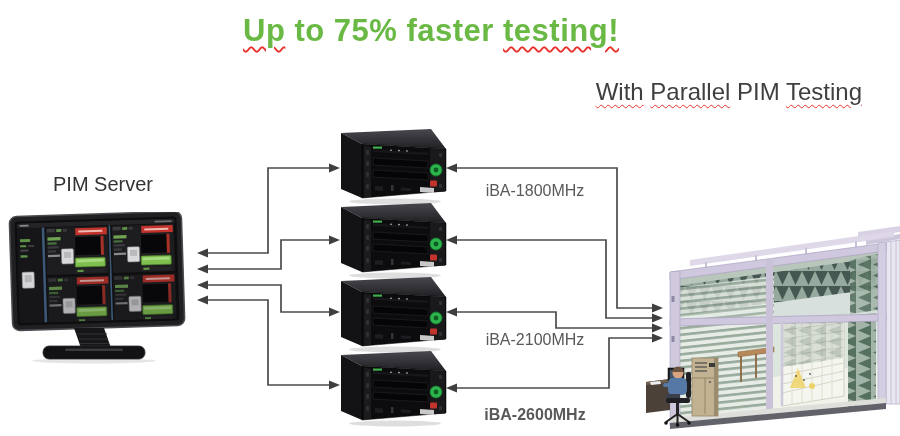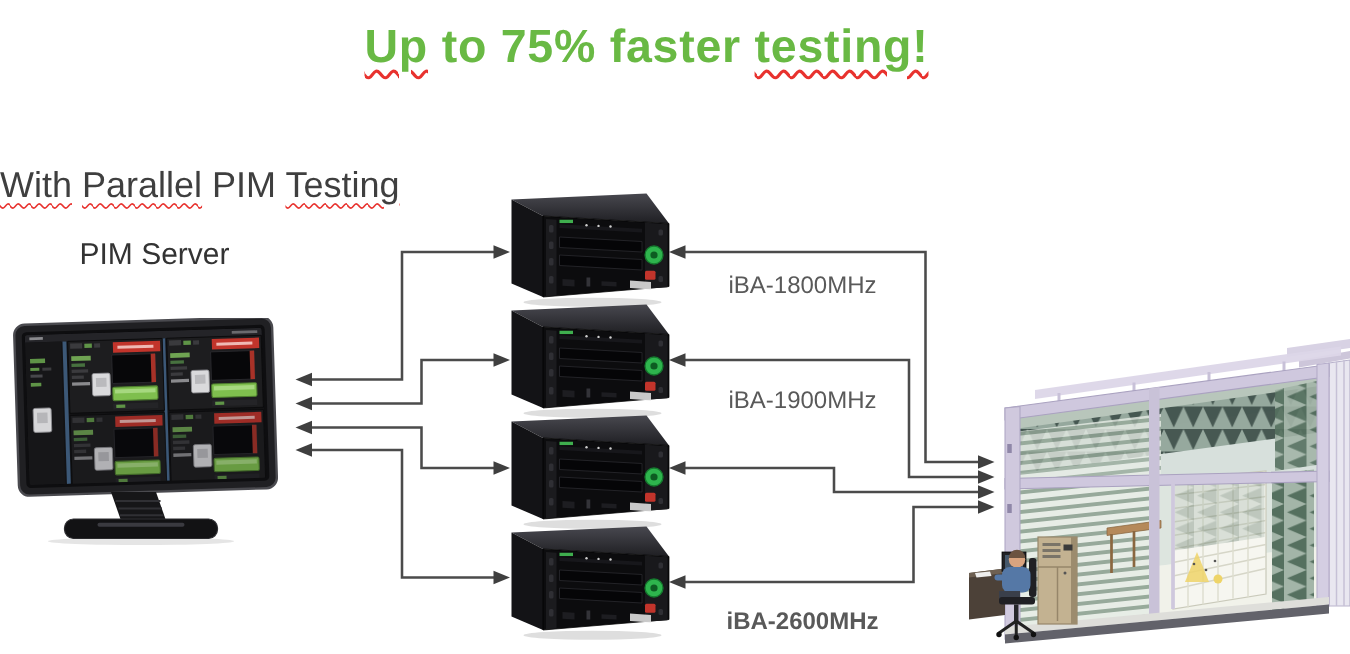--- a/index.html
+++ b/index.html
@@ -7,8 +7,8 @@
           font-family:"Liberation Sans",sans-serif;overflow:hidden;padding-left:24px;}
   .headline{position:absolute;top:13px;left:0;width:862px;text-align:center;
             font-size:31px;font-weight:bold;color:#69B944;white-space:pre;letter-spacing:0.5px;}
-  .subheadline{position:absolute;top:78px;left:0;width:862px;text-align:left;
-            font-size:24px;font-weight:normal;color:#3F3F3F;white-space:pre;margin-top:32px;}
+  .subheadline{position:absolute;top:78px;left:0;width:862px;text-align:right;
+            font-size:24px;font-weight:normal;color:#3F3F3F;white-space:pre;}
   .squig{text-decoration-line:underline;text-decoration-style:wavy;
          text-decoration-color:#E8322E;text-decoration-thickness:1.5px;
          text-underline-offset:5px;}

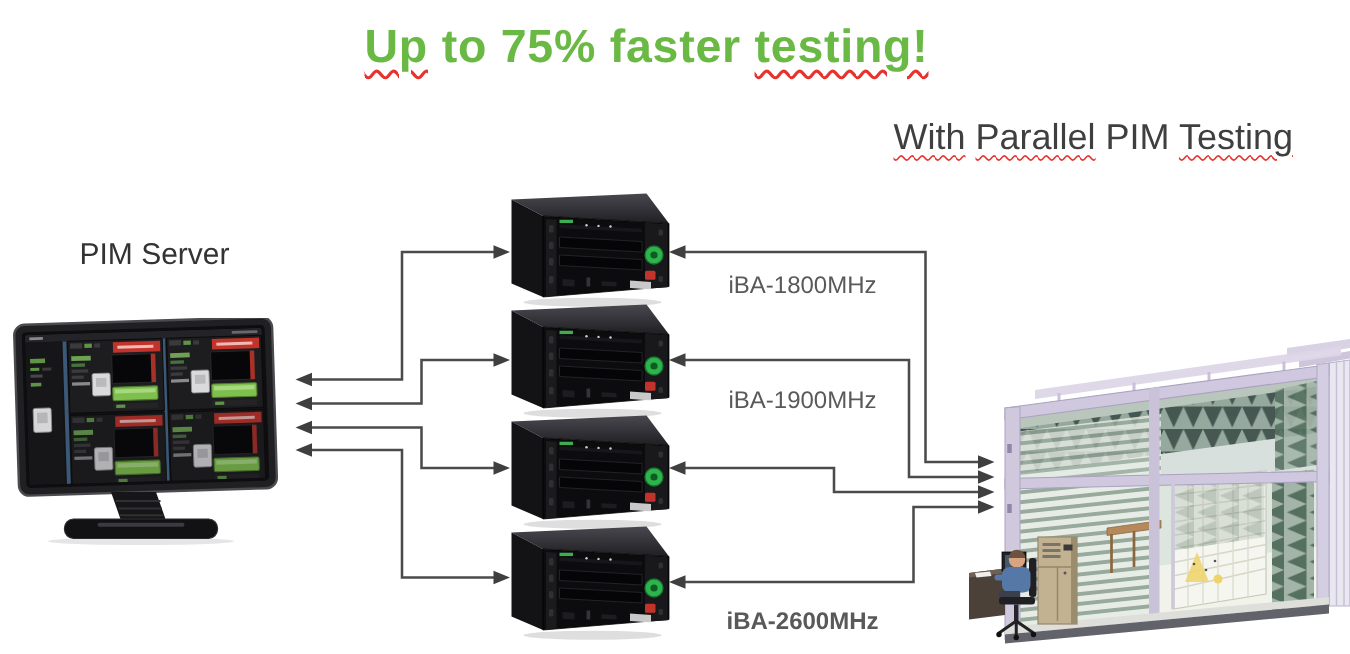--- a/index.html
+++ b/index.html
@@ -13,7 +13,7 @@
          text-decoration-color:#E8322E;text-decoration-thickness:1.5px;
          text-underline-offset:5px;}
   .subheadline .squig{text-decoration-thickness:1.2px;text-underline-offset:4px;}
-  .server-label{position:absolute;top:159px;left:23px;width:160px;text-align:center;
+  .server-label{position:absolute;top:173px;left:23px;width:160px;text-align:center;
             font-size:20px;color:#333333;}
   .iba-label{position:absolute;left:460px;width:150px;text-align:center;
             font-size:16px;color:#595959;margin-top:47px;}

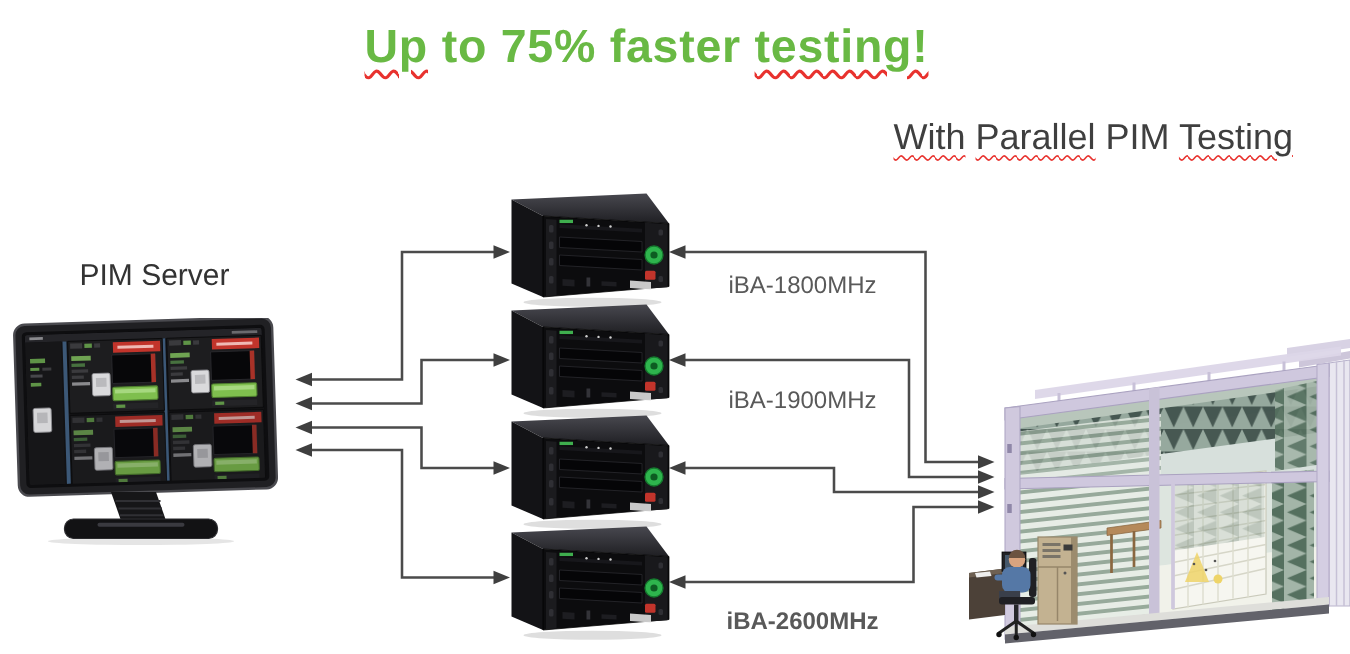--- a/index.html
+++ b/index.html
@@ -175,7 +175,6 @@
   </svg>
 
   <div class="iba-label" id="iba1">iBA-1800MHz</div>
-  <div class="iba-label" id="iba2">iBA-1900MHz</div>
   <div class="iba-label" id="iba4">iBA-2600MHz</div>
 
   <svg class="abs" style="left:646px;top:226px;" width="254" height="210" viewBox="0 0 254 210">

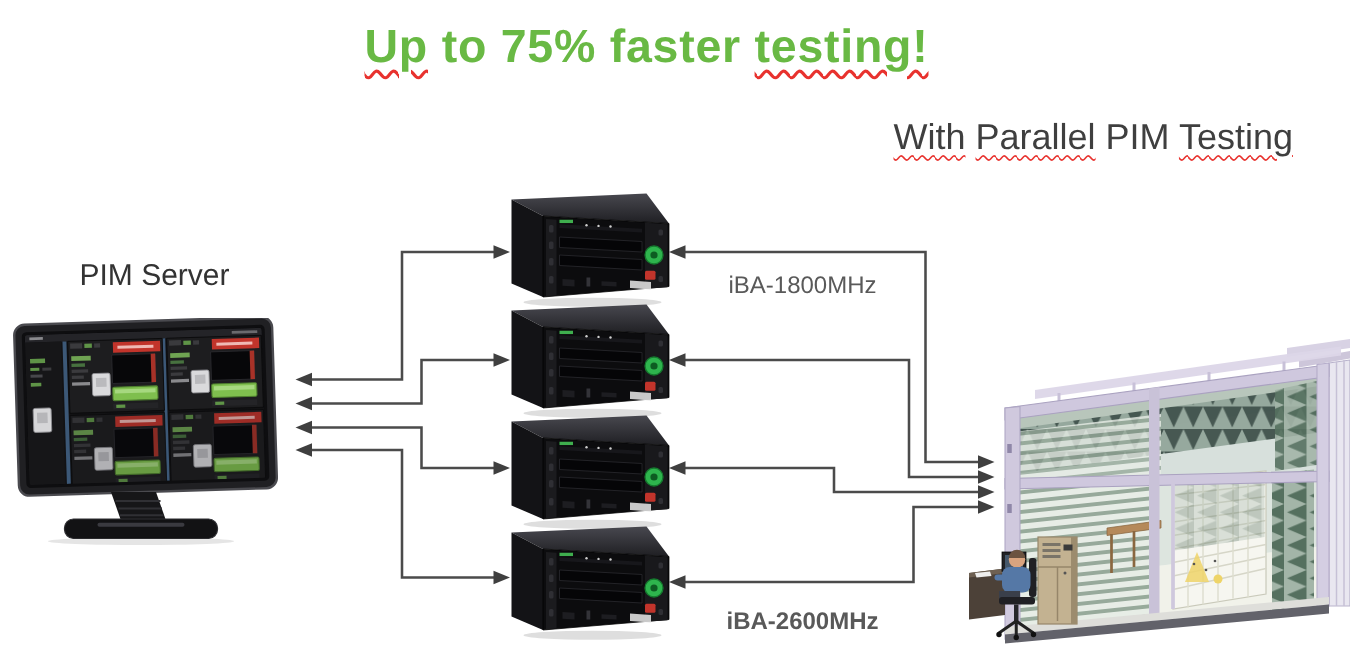--- a/index.html
+++ b/index.html
@@ -175,6 +175,7 @@
   </svg>
 
   <div class="iba-label" id="iba1">iBA-1800MHz</div>
+  <div class="iba-label" id="iba3">iBA-2100MHz</div>
   <div class="iba-label" id="iba4">iBA-2600MHz</div>
 
   <svg class="abs" style="left:646px;top:226px;" width="254" height="210" viewBox="0 0 254 210">

